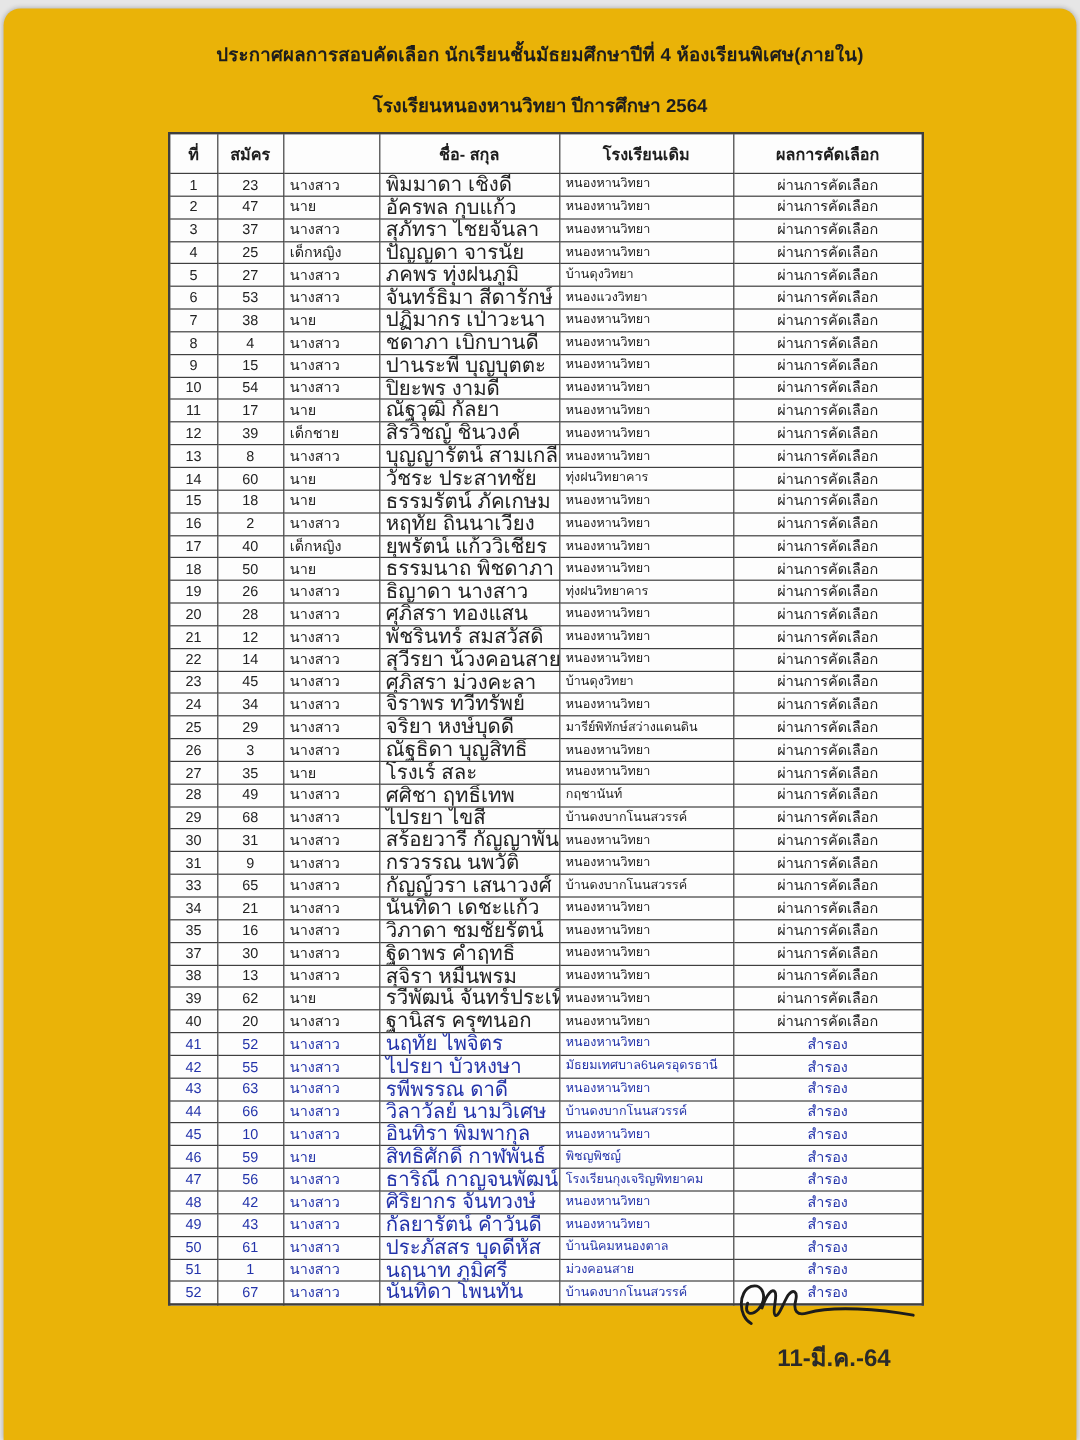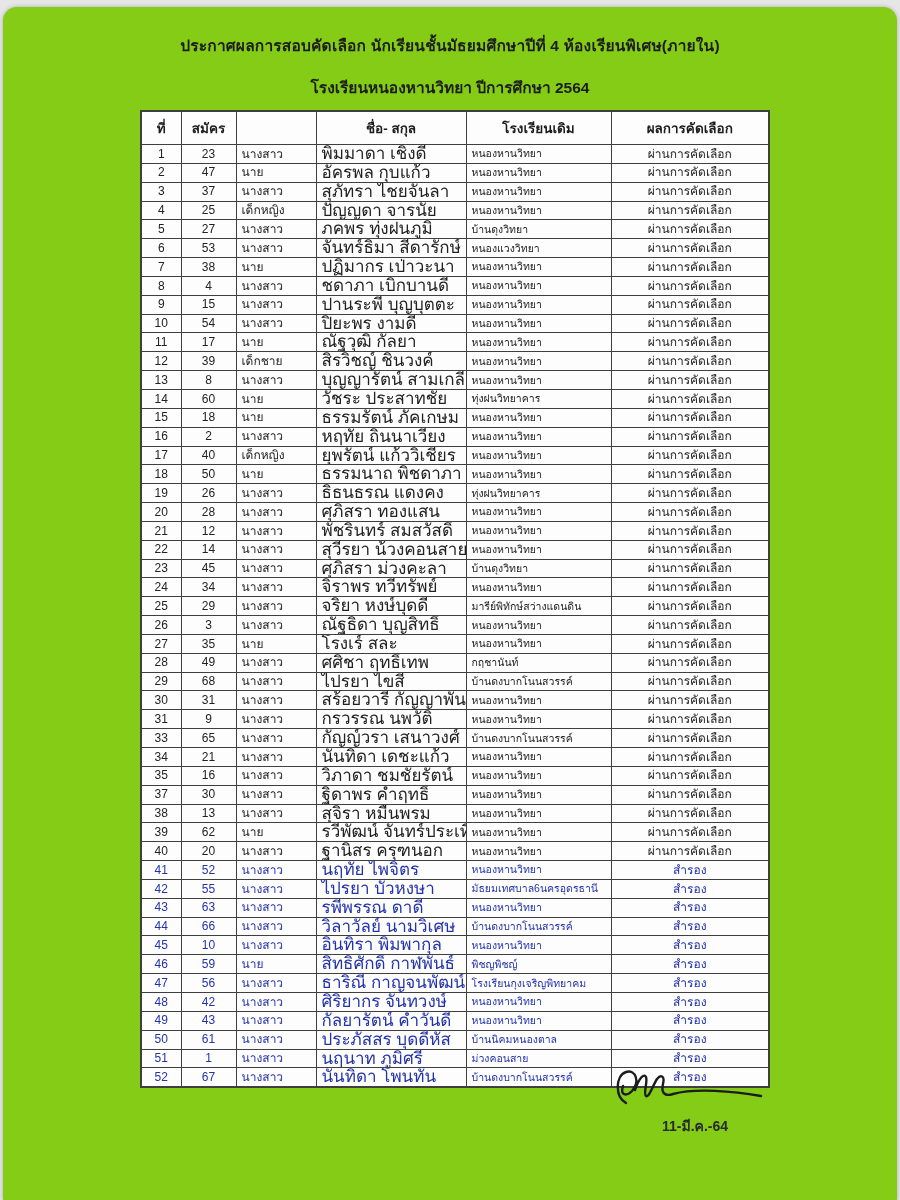--- a/index.html
+++ b/index.html
@@ -11,7 +11,7 @@
   }
   .sheet{
     position:absolute;left:3px;right:3px;top:7px;bottom:0;
-    background:#84cc16;border-radius:14px 14px 0 0;
+    background:#eab308;border-radius:14px 14px 0 0;
     box-shadow:0 0 4px rgba(0,0,0,.25);
   }
   .doc-title{

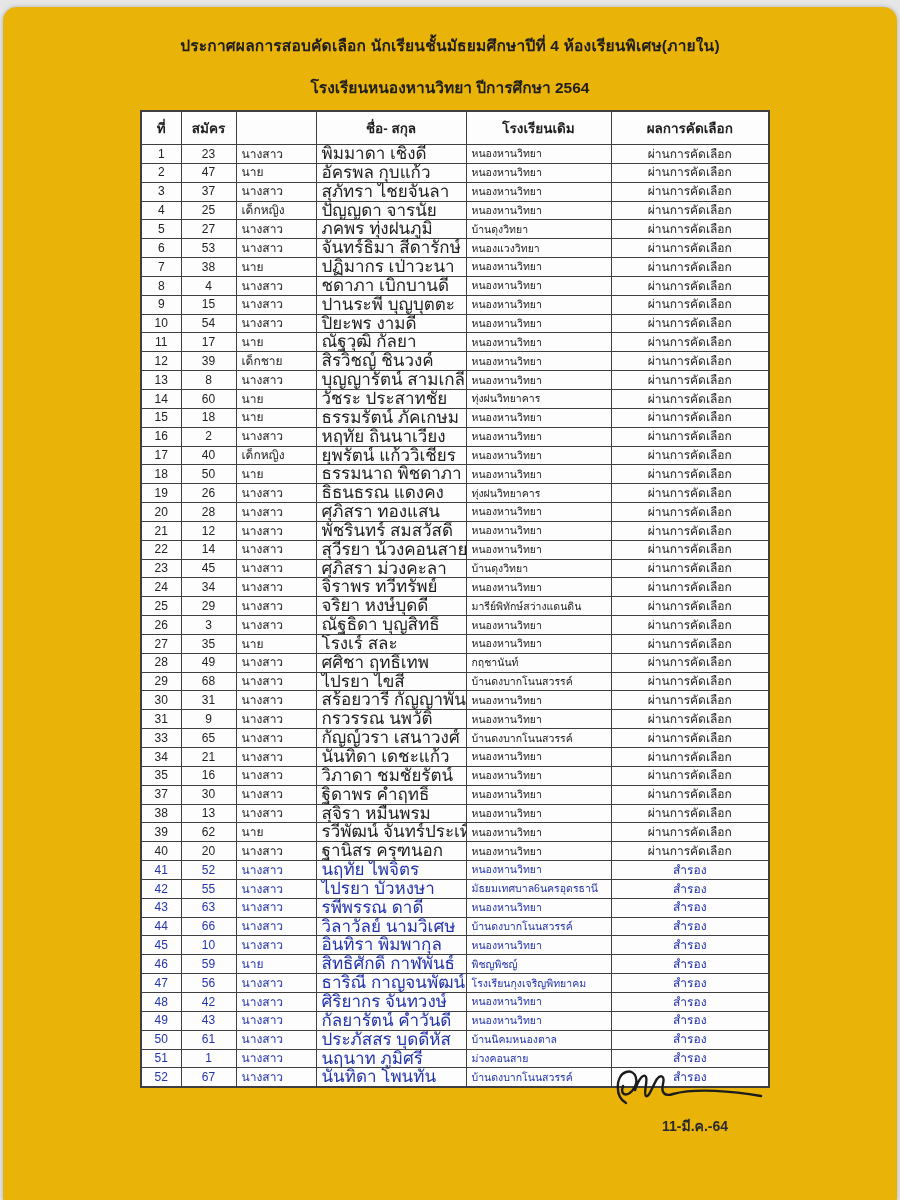--- a/index.html
+++ b/index.html
@@ -226,7 +226,7 @@
             <td class="c">19</td>
             <td class="c">26</td>
             <td>นางสาว</td>
-            <td class="col-name">ธิธนธรณ  แดงคง</td>
+            <td class="col-name">ธิญาดา  นางสาว</td>
             <td class="col-school">ทุ่งฝนวิทยาคาร</td>
             <td class="c">ผ่านการคัดเลือก</td>
           </tr>

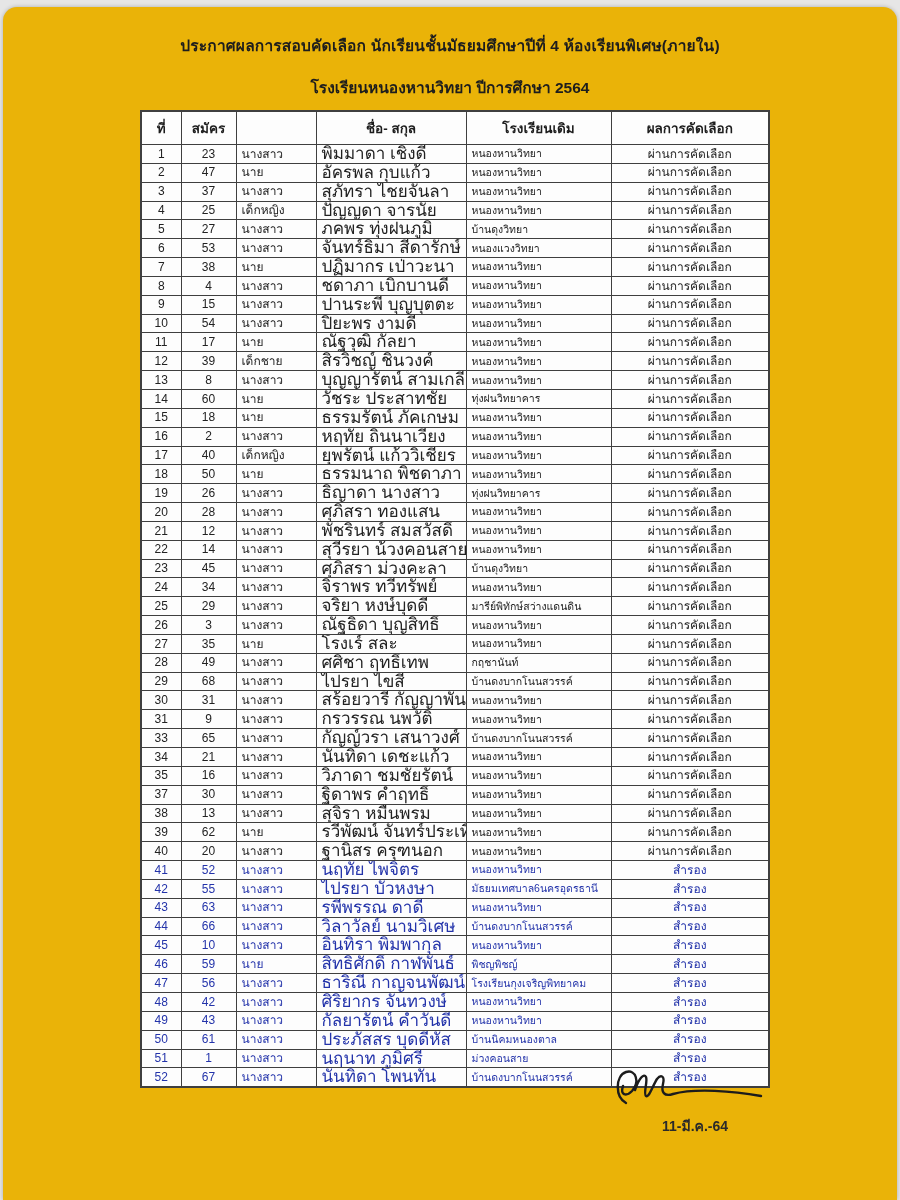--- a/index.html
+++ b/index.html
@@ -46,7 +46,7 @@
   .signature{position:absolute;left:608px;top:1056px;}
   .doc-date{
     position:absolute;left:612px;top:1108px;width:160px;
-    text-align:center;font-size:14px;color:#2a2a2a;font-weight:bold;
+    text-align:center;font-size:20px;color:#2a2a2a;font-weight:bold;
   }
 </style>
 </head>

